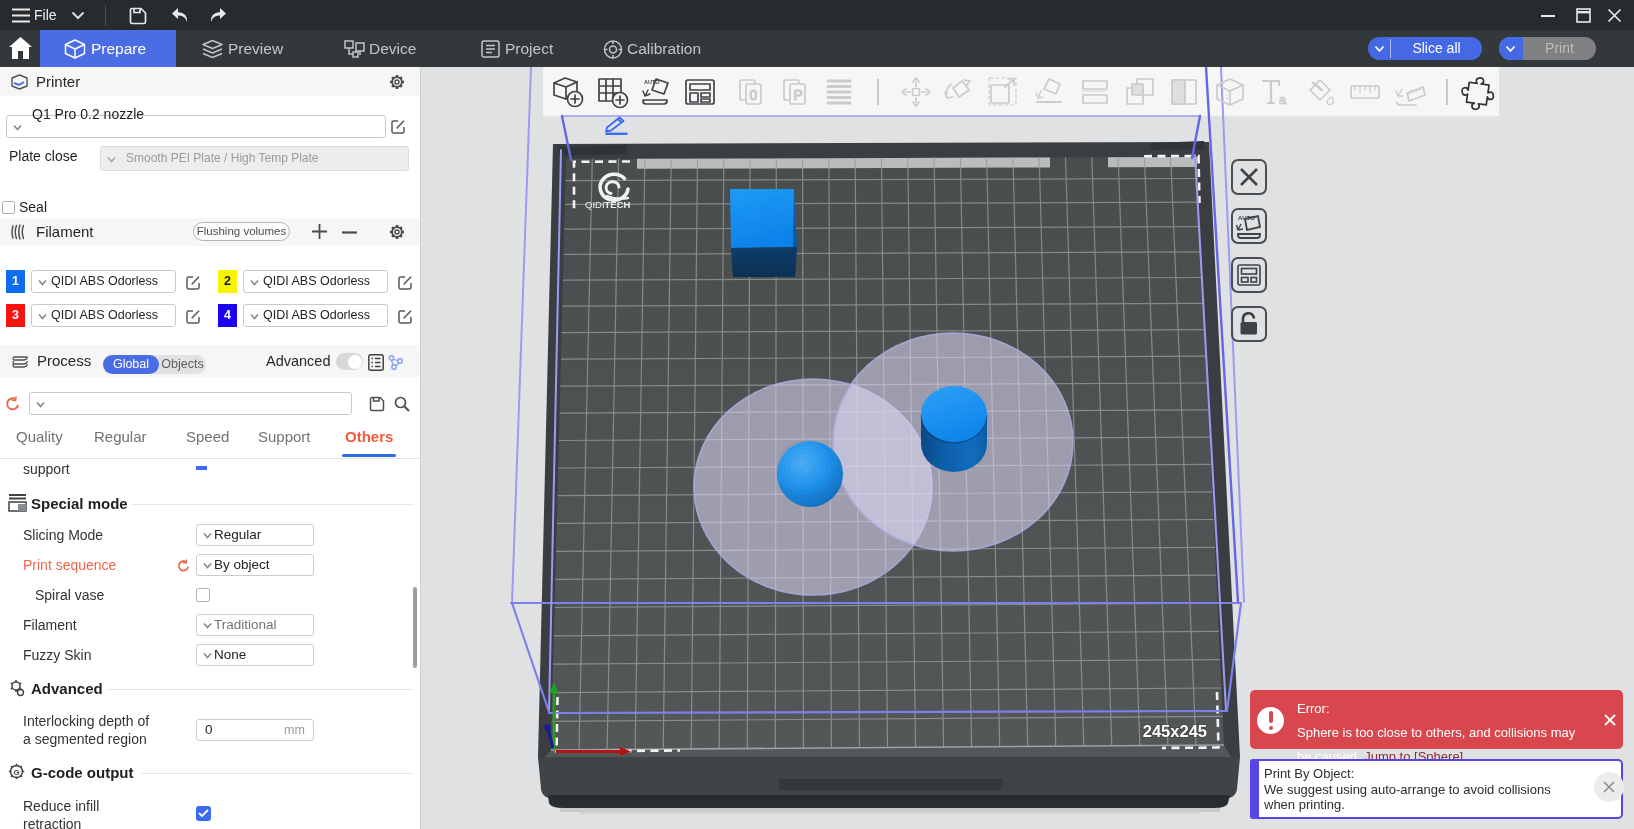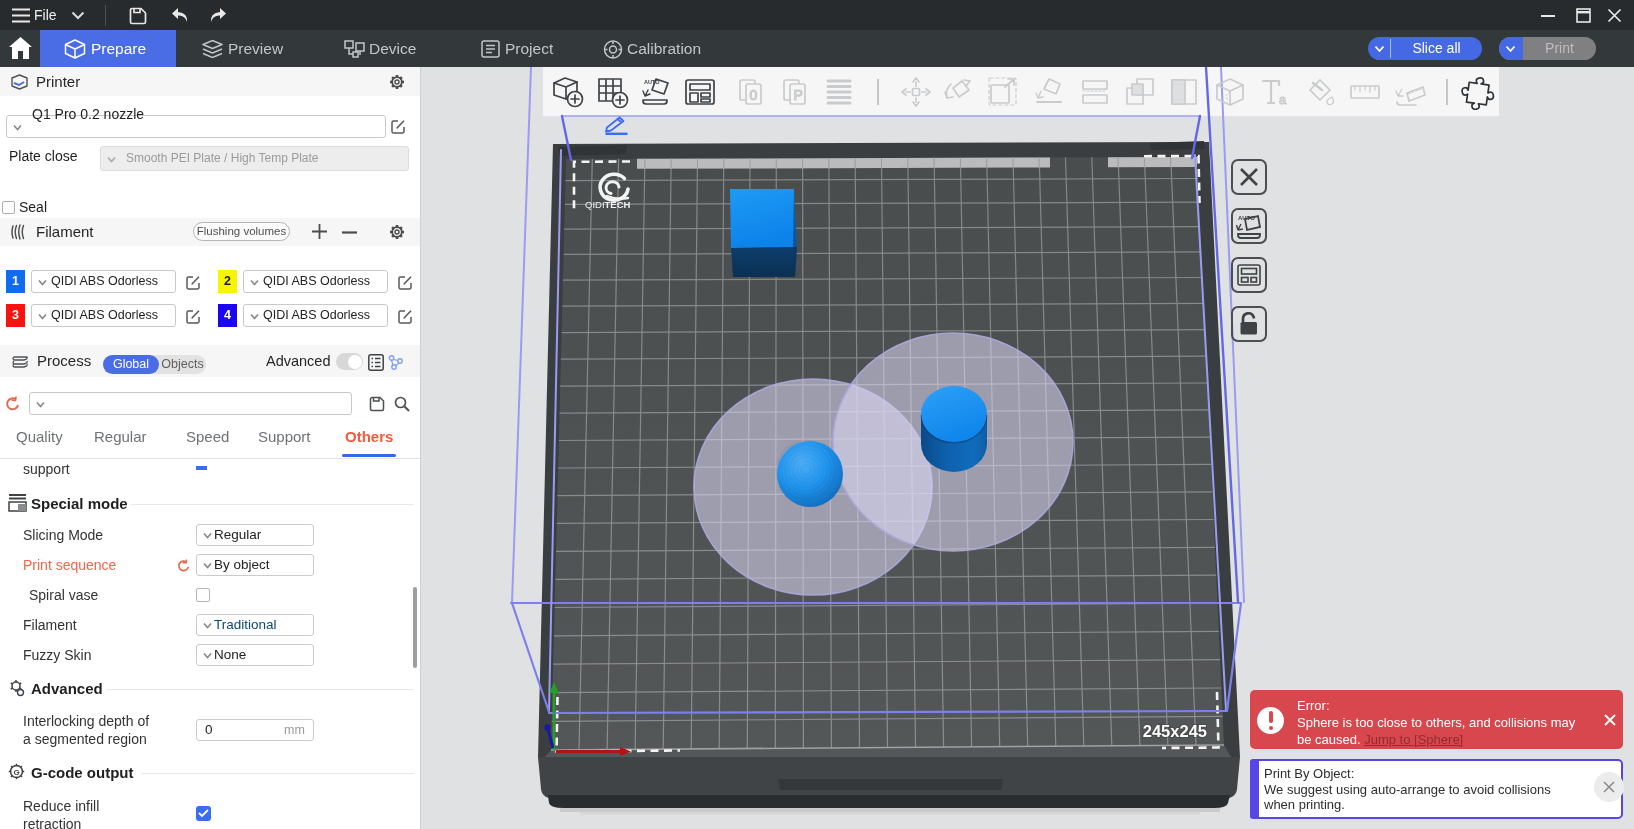--- a/index.html
+++ b/index.html
@@ -249,7 +249,7 @@
       <path d="M1,1.5 L4.5,5.5 L8,1.5" fill="none" stroke="#888" stroke-width="1.6"></path>
     </svg>
     <div style="position:absolute;left:214px;top:554px;width:98px;height:22px;line-height:22px;font-size:13.5px;color:#222;white-space:nowrap;overflow:hidden">By object</div>
-    <div class="abs" style="left:29px;top:587px;font-size:14px;color:#333">Spiral vase</div>
+    <div class="abs" style="left:35px;top:587px;font-size:14px;color:#333">Spiral vase</div>
     <div class="abs" style="left:196px;top:588px;width:14px;height:14px;border:1px solid #b5b5b5;border-radius:2px;background:#fff"></div>
     <div class="abs" style="left:23px;top:617px;font-size:14px;color:#333">Filament</div>
     <div style="position:absolute;left:196px;top:614px;width:118px;height:22px;background:#fff;border:1px solid #cbcbcb;border-radius:3px;box-sizing:border-box"></div>

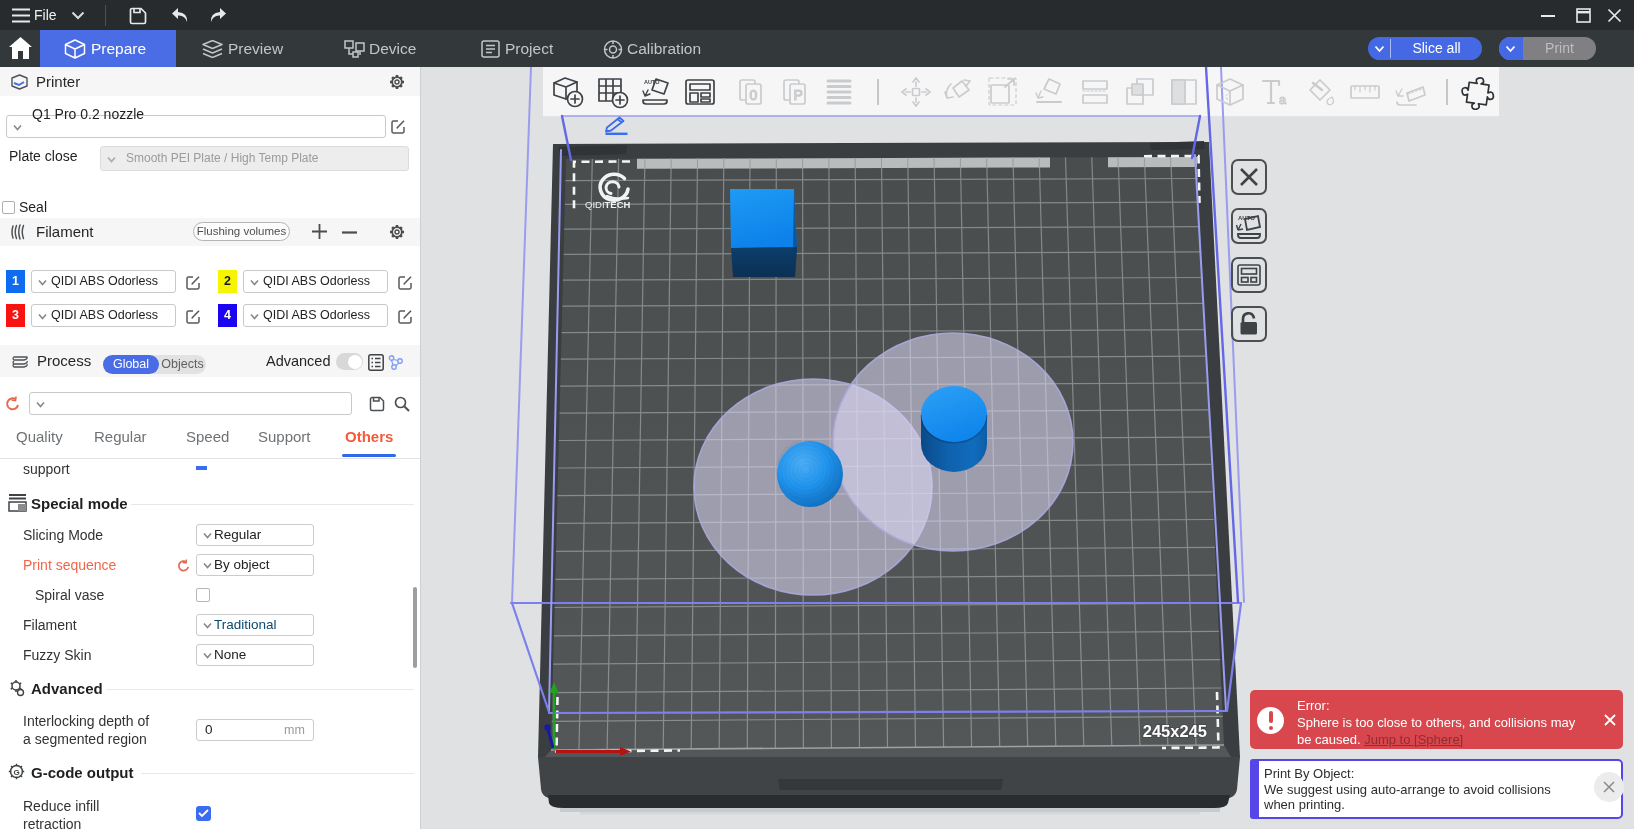--- a/index.html
+++ b/index.html
@@ -256,7 +256,7 @@
     <svg style="position:absolute;left:203px;top:622px" width="9" height="7" viewBox="0 0 9 7">
       <path d="M1,1.5 L4.5,5.5 L8,1.5" fill="none" stroke="#888" stroke-width="1.6"></path>
     </svg>
-    <div style="position:absolute;left:214px;top:614px;width:98px;height:34px;line-height:22px;font-size:13.5px;color:#0c4a6e;white-space:nowrap;overflow:hidden">Traditional</div>
+    <div style="position:absolute;left:214px;top:614px;width:98px;height:34px;line-height:22px;font-size:13.5px;color:#737373;white-space:nowrap;overflow:hidden">Traditional</div>
     <div class="abs" style="left:23px;top:647px;font-size:14px;color:#333">Fuzzy Skin</div>
     <div style="position:absolute;left:196px;top:644px;width:118px;height:22px;background:#fff;border:1px solid #cbcbcb;border-radius:3px;box-sizing:border-box"></div>
     <svg style="position:absolute;left:203px;top:652px" width="9" height="7" viewBox="0 0 9 7">

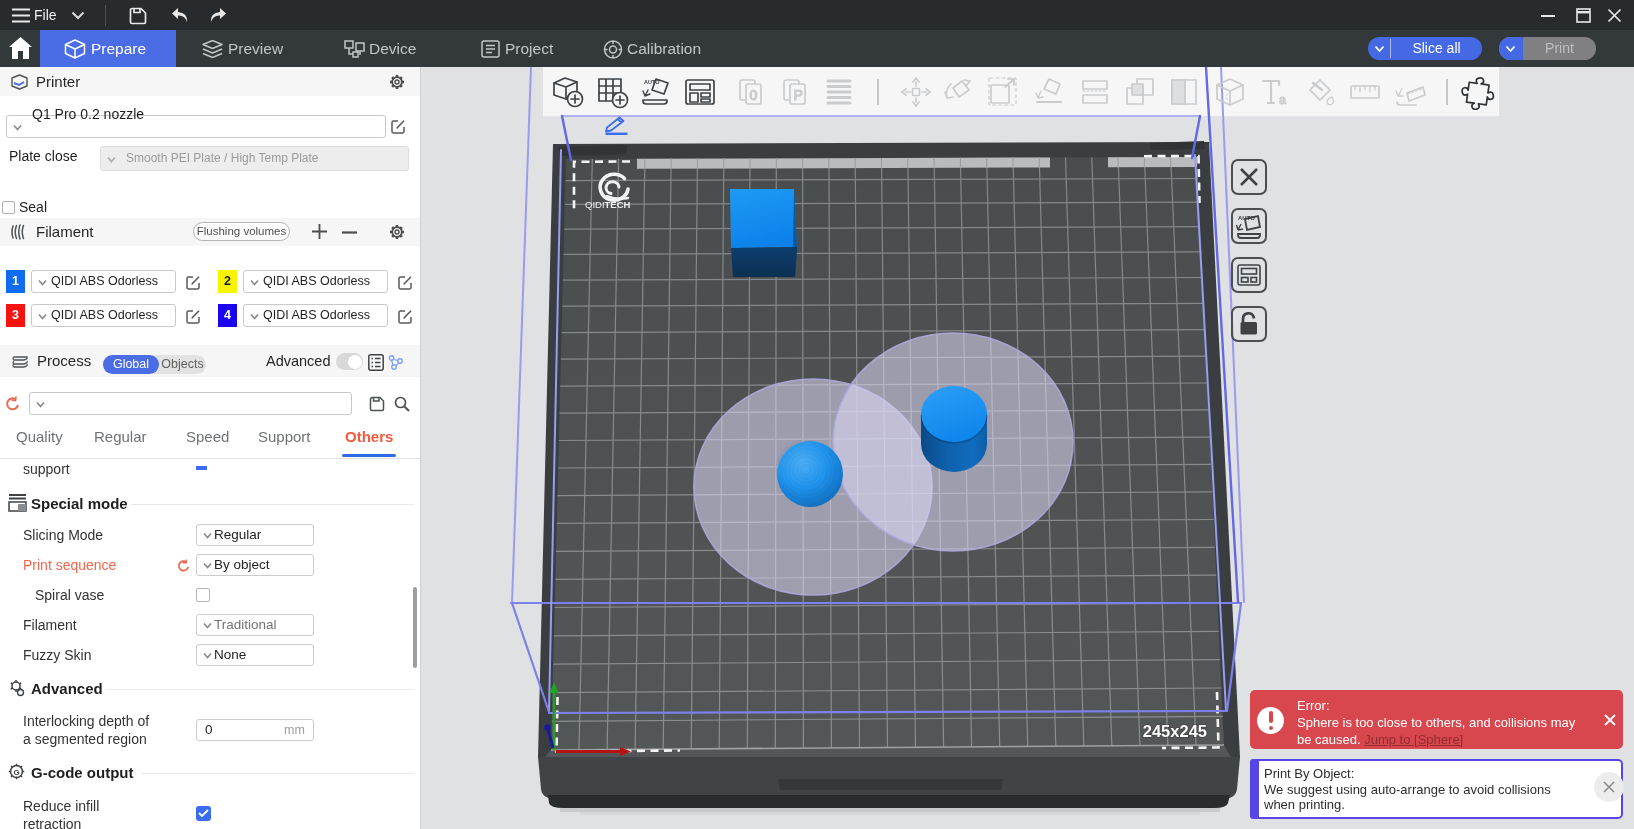--- a/index.html
+++ b/index.html
@@ -590,7 +590,7 @@
     <div class="abs" style="left:1257px;top:707px;width:27px;height:27px;background:#fff;border-radius:50%"></div>
     <div class="abs" style="left:1268.5px;top:711px;width:4px;height:12px;background:#d8474e;border-radius:2px"></div>
     <div class="abs" style="left:1268.5px;top:726px;width:4px;height:4px;background:#d8474e;border-radius:50%"></div>
-    <div class="abs" style="left:1297px;top:697px;width:290px;font-size:13px;line-height:17px;color:#fff">Error:<br>Sphere is too close to others, and collisions may be caused. <span style="color:#8f2d31;text-decoration:underline">Jump to [Sphere]</span></div>
+    <div class="abs" style="left:1297px;top:697px;width:290px;font-size:13px;line-height:24px;color:#fff">Error:<br>Sphere is too close to others, and collisions may be caused. <span style="color:#8f2d31;text-decoration:underline">Jump to [Sphere]</span></div>
     <svg class="abs" style="left:1603px;top:713px" width="14" height="14" viewBox="0 0 14 14">
       <path d="M2,2 L12,12 M12,2 L2,12" stroke="#fff" stroke-width="1.8"></path>
     </svg>

